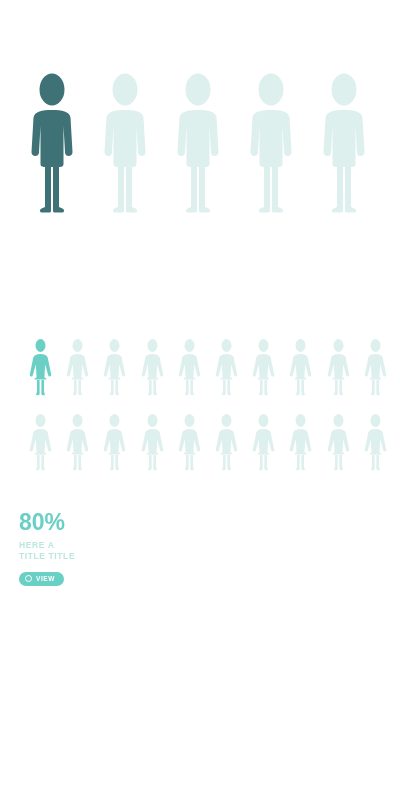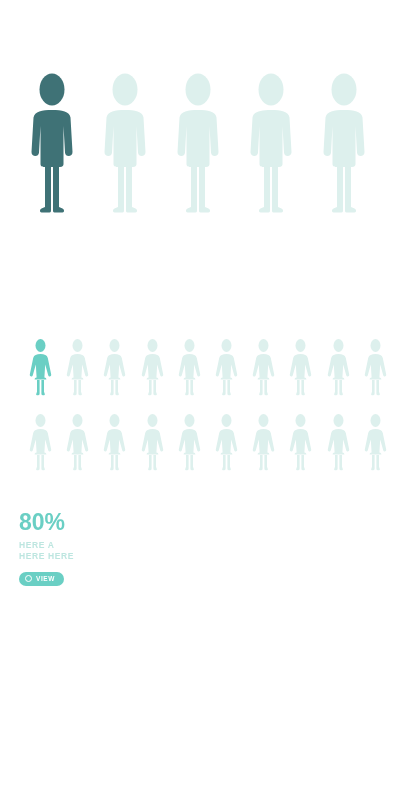--- a/index.html
+++ b/index.html
@@ -359,7 +359,7 @@
     <div class="pct" style="color: rgb(106, 207, 196);">80%</div>
     <div class="title" style="color: rgb(189, 230, 224);">
       <span>HERE A</span>
-      <span>HERE HERE</span>
+      <span>TITLE TITLE</span>
     </div>
     <button class="view-button" style="background: rgb(106, 207, 196);">
       <span class="view-icon"></span>

